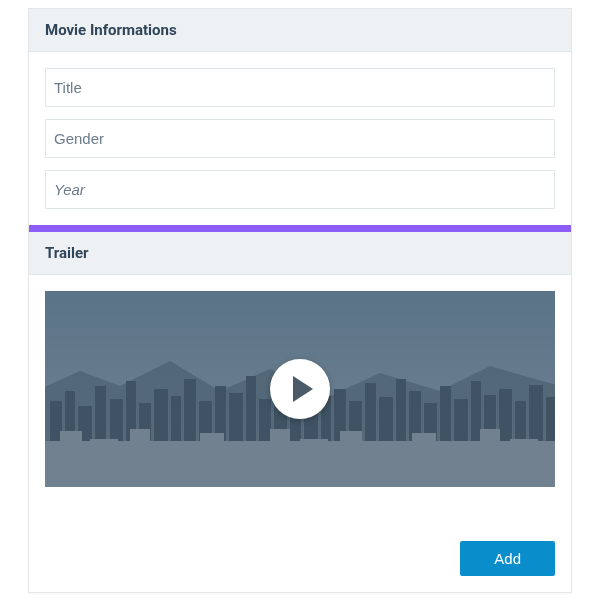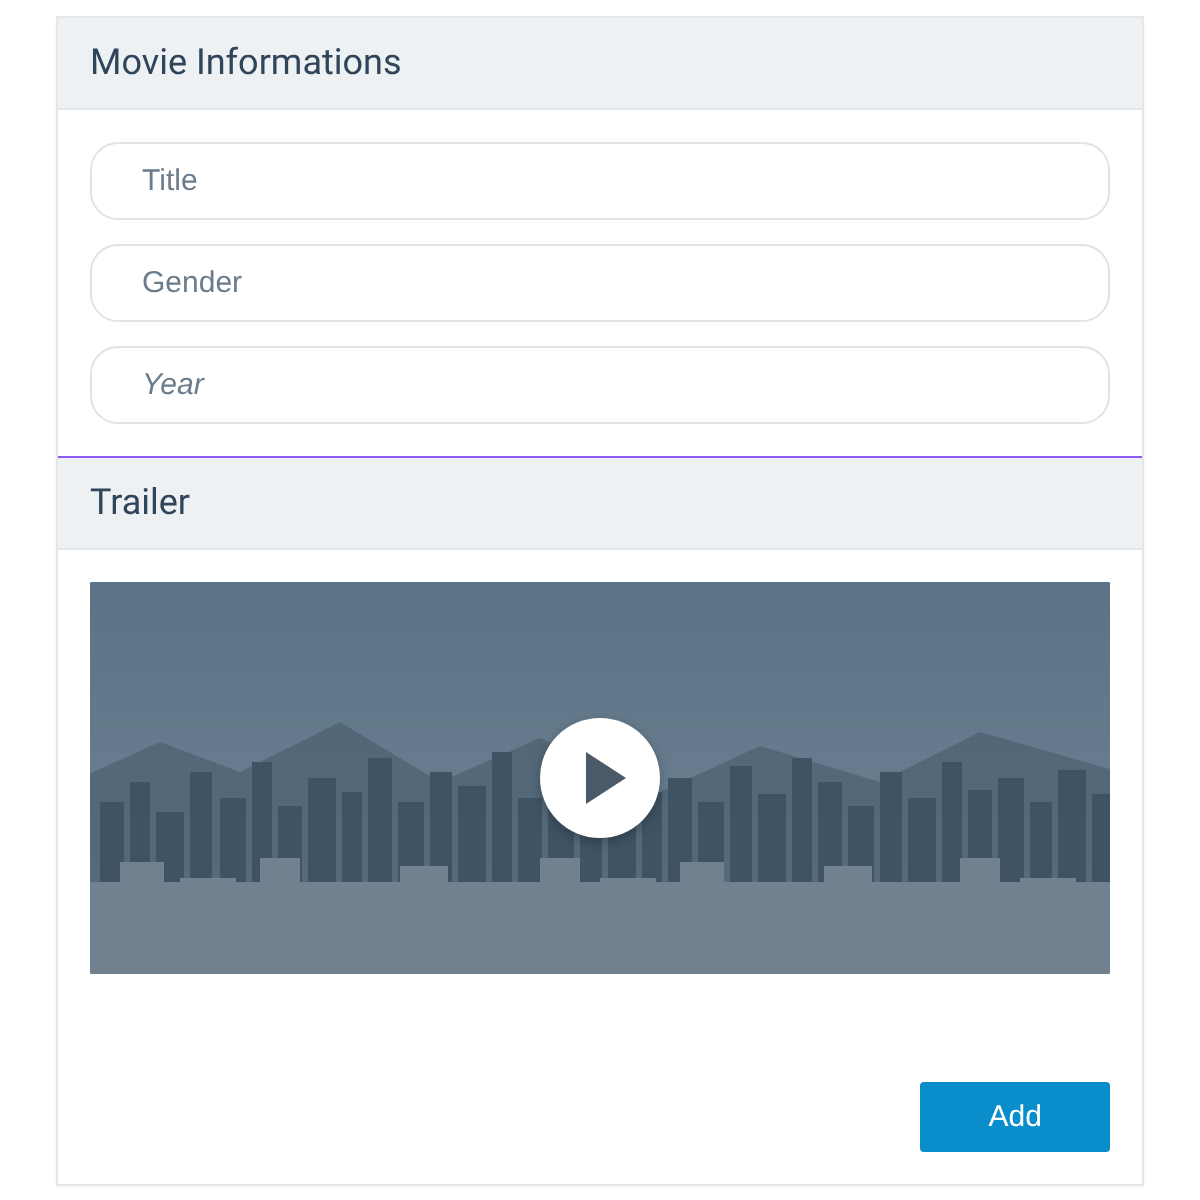--- a/index.html
+++ b/index.html
@@ -20,8 +20,8 @@
       background: #eef1f3;
       border-bottom: 1px solid #e3e7ea;
       padding: 12px 16px;
-      font-size: 18px;
-      font-weight: 400;
+      font-size: 15px;
+      font-weight: 700;
       color: #30455a;
     }
     .section-header + .section-body { border-top: none; }

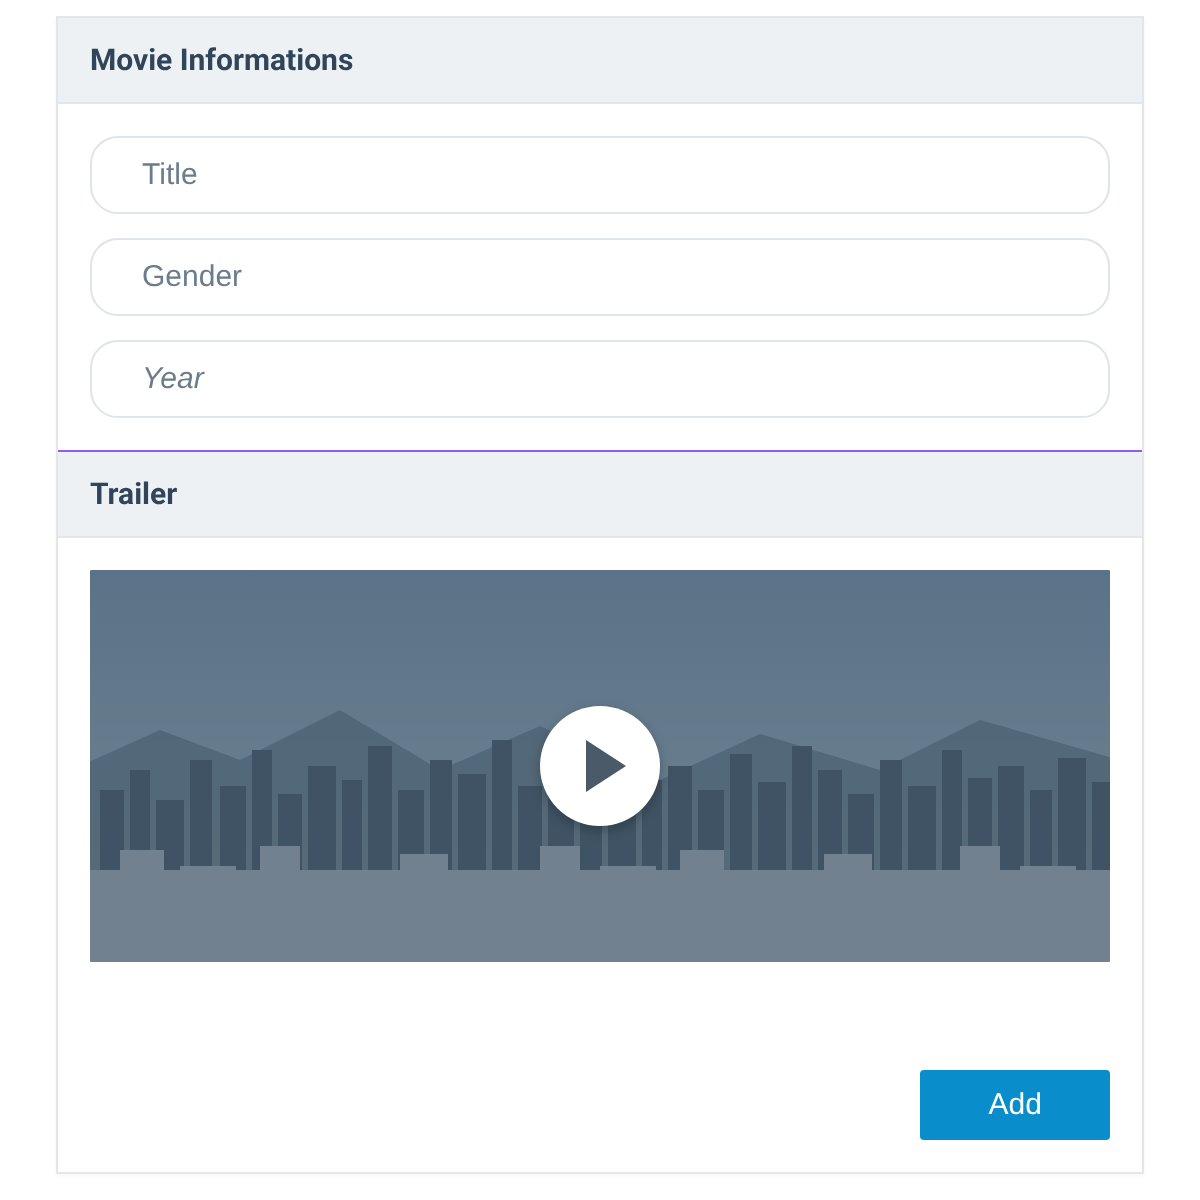--- a/index.html
+++ b/index.html
@@ -30,9 +30,9 @@
     }
     .form-input {
       width: 100%;
-      padding: 10px 25px;
+      padding: 10px 8px;
       border: 1px solid #dfe4e8;
-      border-radius: 14px;
+      border-radius: 1px;
       font-size: 15px;
       color: #4d7c0f;
       margin-bottom: 12px;

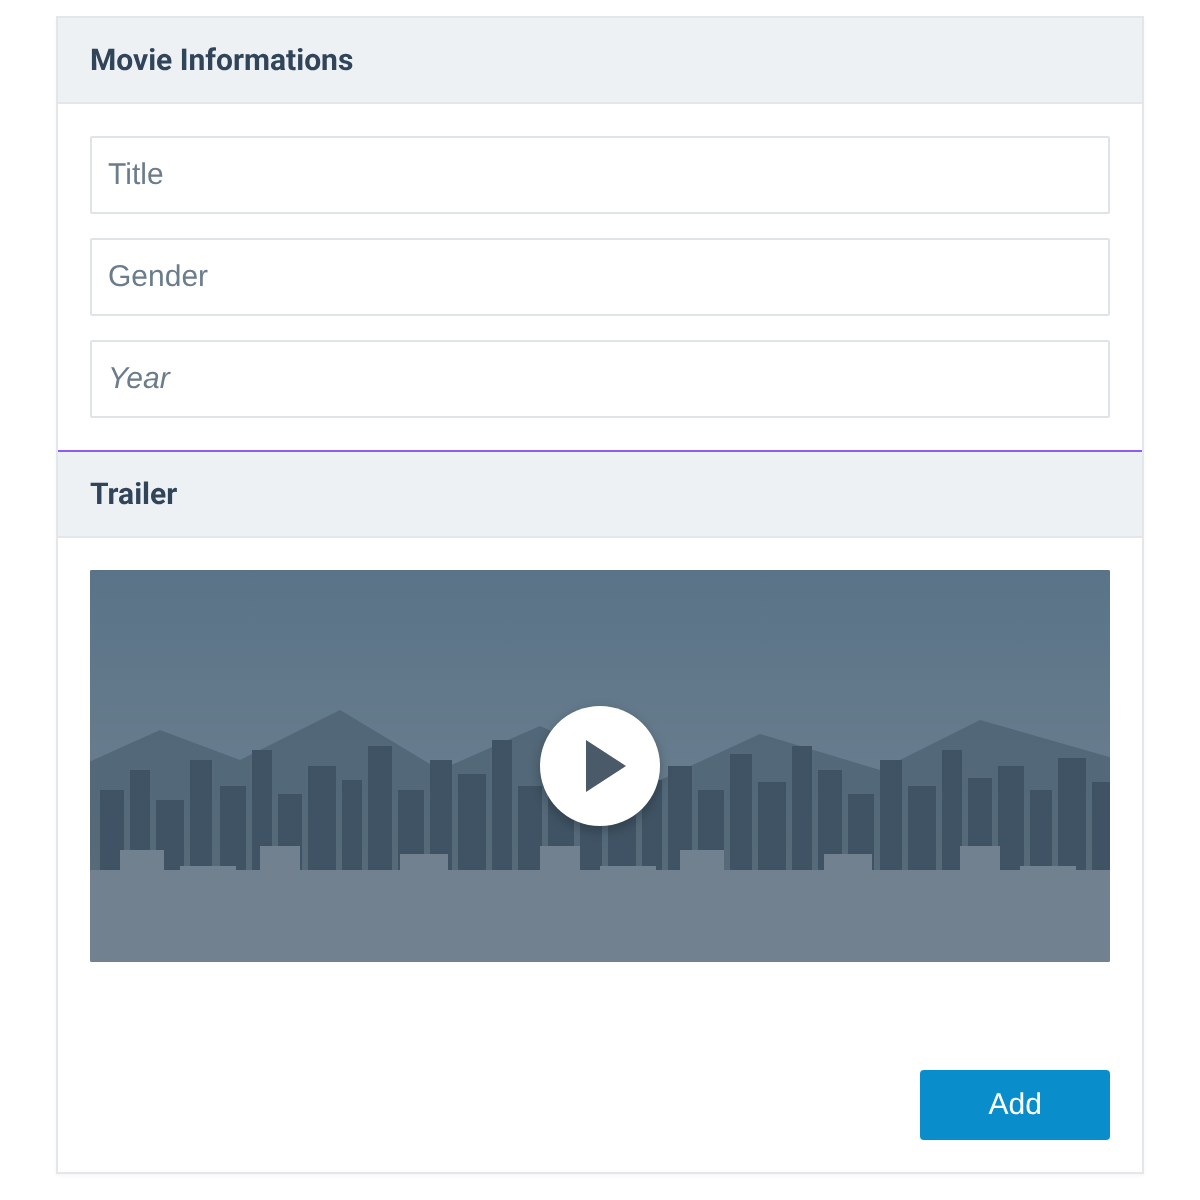--- a/index.html
+++ b/index.html
@@ -41,7 +41,7 @@
     .form-input:last-child { margin-bottom: 0; font-style: italic; }
     .form-input::placeholder { color: #6b7c8c; }
     .section-header.trailer {
-      border-top: 1px solid #8b5cf6;
+      border-top: 7px solid #8b5cf6;
     }
     .trailer-box {
       position: relative;

